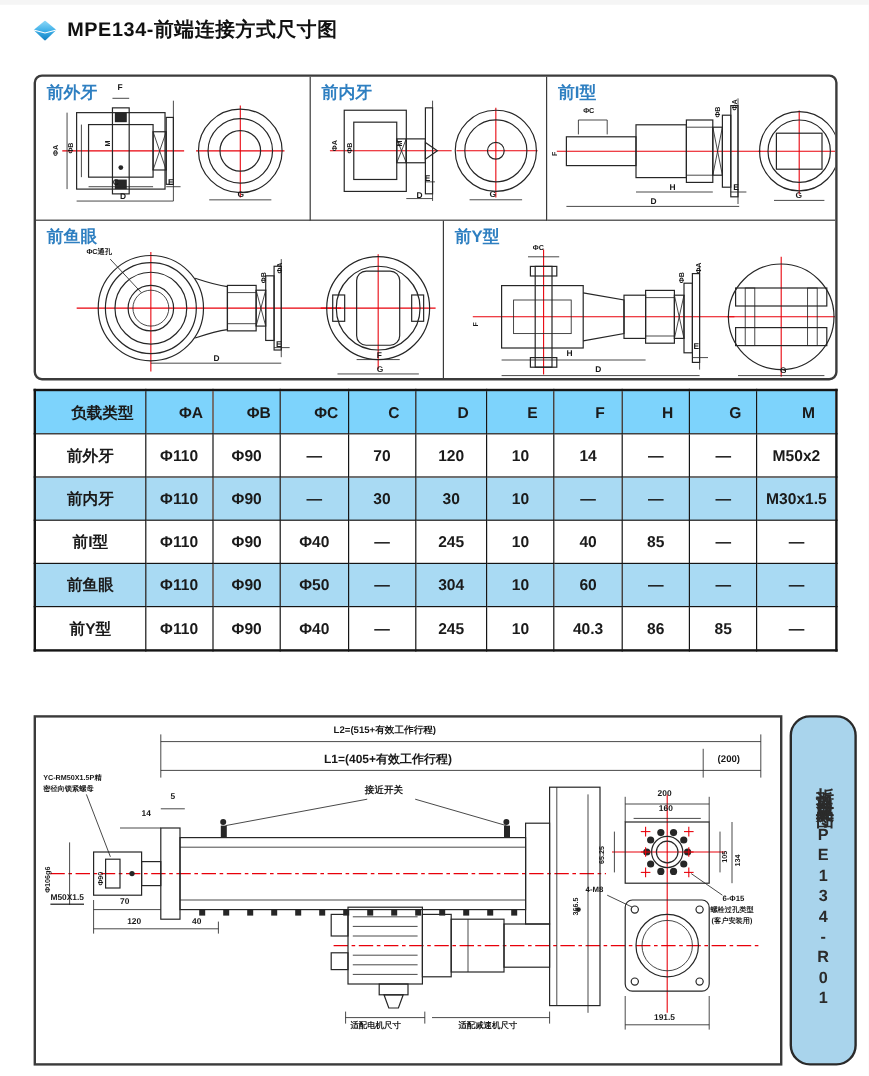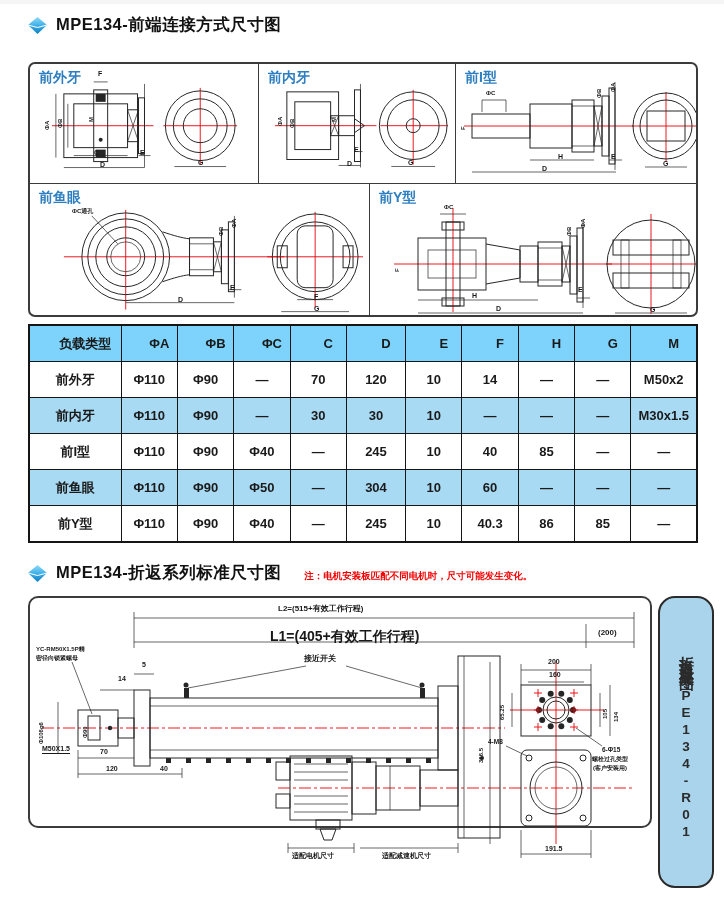--- a/index.html
+++ b/index.html
@@ -368,14 +368,6 @@
       </tbody>
   </table>
 
-  <div class="sec-title" style="left:28px;top:558px;">
-    <svg width="19" height="17" viewBox="0 0 19 17" style="position:static">
-      <polygon points="9.5,0 19,8 9.5,17 0,8" fill="url(#dg)"></polygon>
-      <polyline points="0,8 9.5,10.5 19,8" fill="none" stroke="#ffffff" stroke-width="1"></polyline>
-    </svg>
-    <span class="txt">MPE134-折返系列标准尺寸图</span>
-    <span class="note">注：电机安装板匹配不同电机时，尺寸可能发生变化。</span>
-  </div>
 
   <div class="panel" style="left:28px;top:592px;width:624px;height:232px;border-radius:10px;">
     <svg viewBox="0 0 620 288">

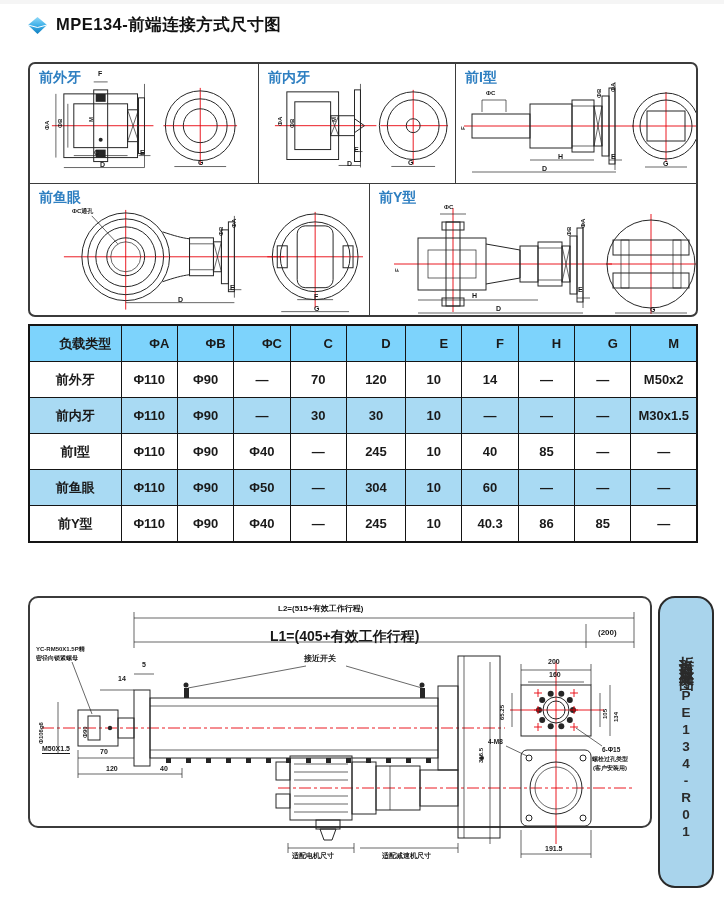--- a/index.html
+++ b/index.html
@@ -369,7 +369,7 @@
   </table>
 
 
-  <div class="panel" style="left:28px;top:592px;width:624px;height:232px;border-radius:10px;">
+  <div class="panel" style="left:28px;top:592px;width:624px;height:292px;border-radius:0;">
     <svg viewBox="0 0 620 288">
 
       <line class="redd" x1="12" y1="130" x2="475" y2="130"></line>

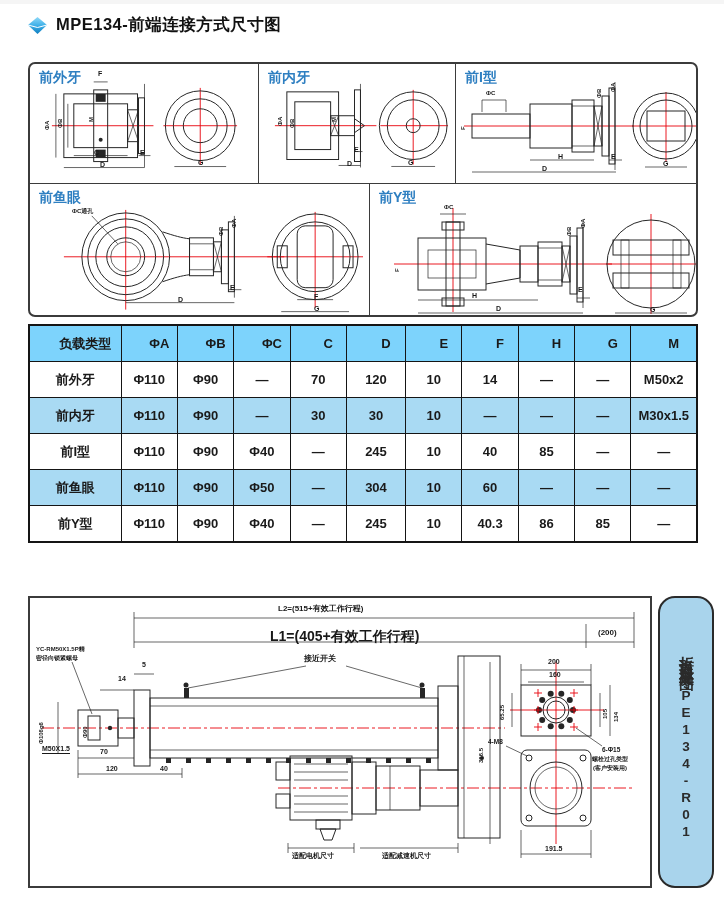--- a/index.html
+++ b/index.html
@@ -505,7 +505,7 @@
     </svg>
     <div class="labels">
         <span class="dim" style="left: 248px; top: 7px; font-size: 8px;">L2=(515+有效工作行程)</span>
-        <span class="dim" style="left: 240px; top: 31px; font-size: 14px;">L1=(405+有效工作行程)</span>
+        <span class="dim" style="left: 240px; top: 31px; font-size: 10px;">L1=(405+有效工作行程)</span>
         <span class="dim" style="left: 568px; top: 31px; font-size: 8px;">(200)</span>
         <span class="dim" style="left: 274px; top: 57px; font-size: 8px;">接近开关</span>
         <span class="dim" style="left: 6px; top: 48px; font-size: 6px;">YC-RM50X1.5P精</span>

